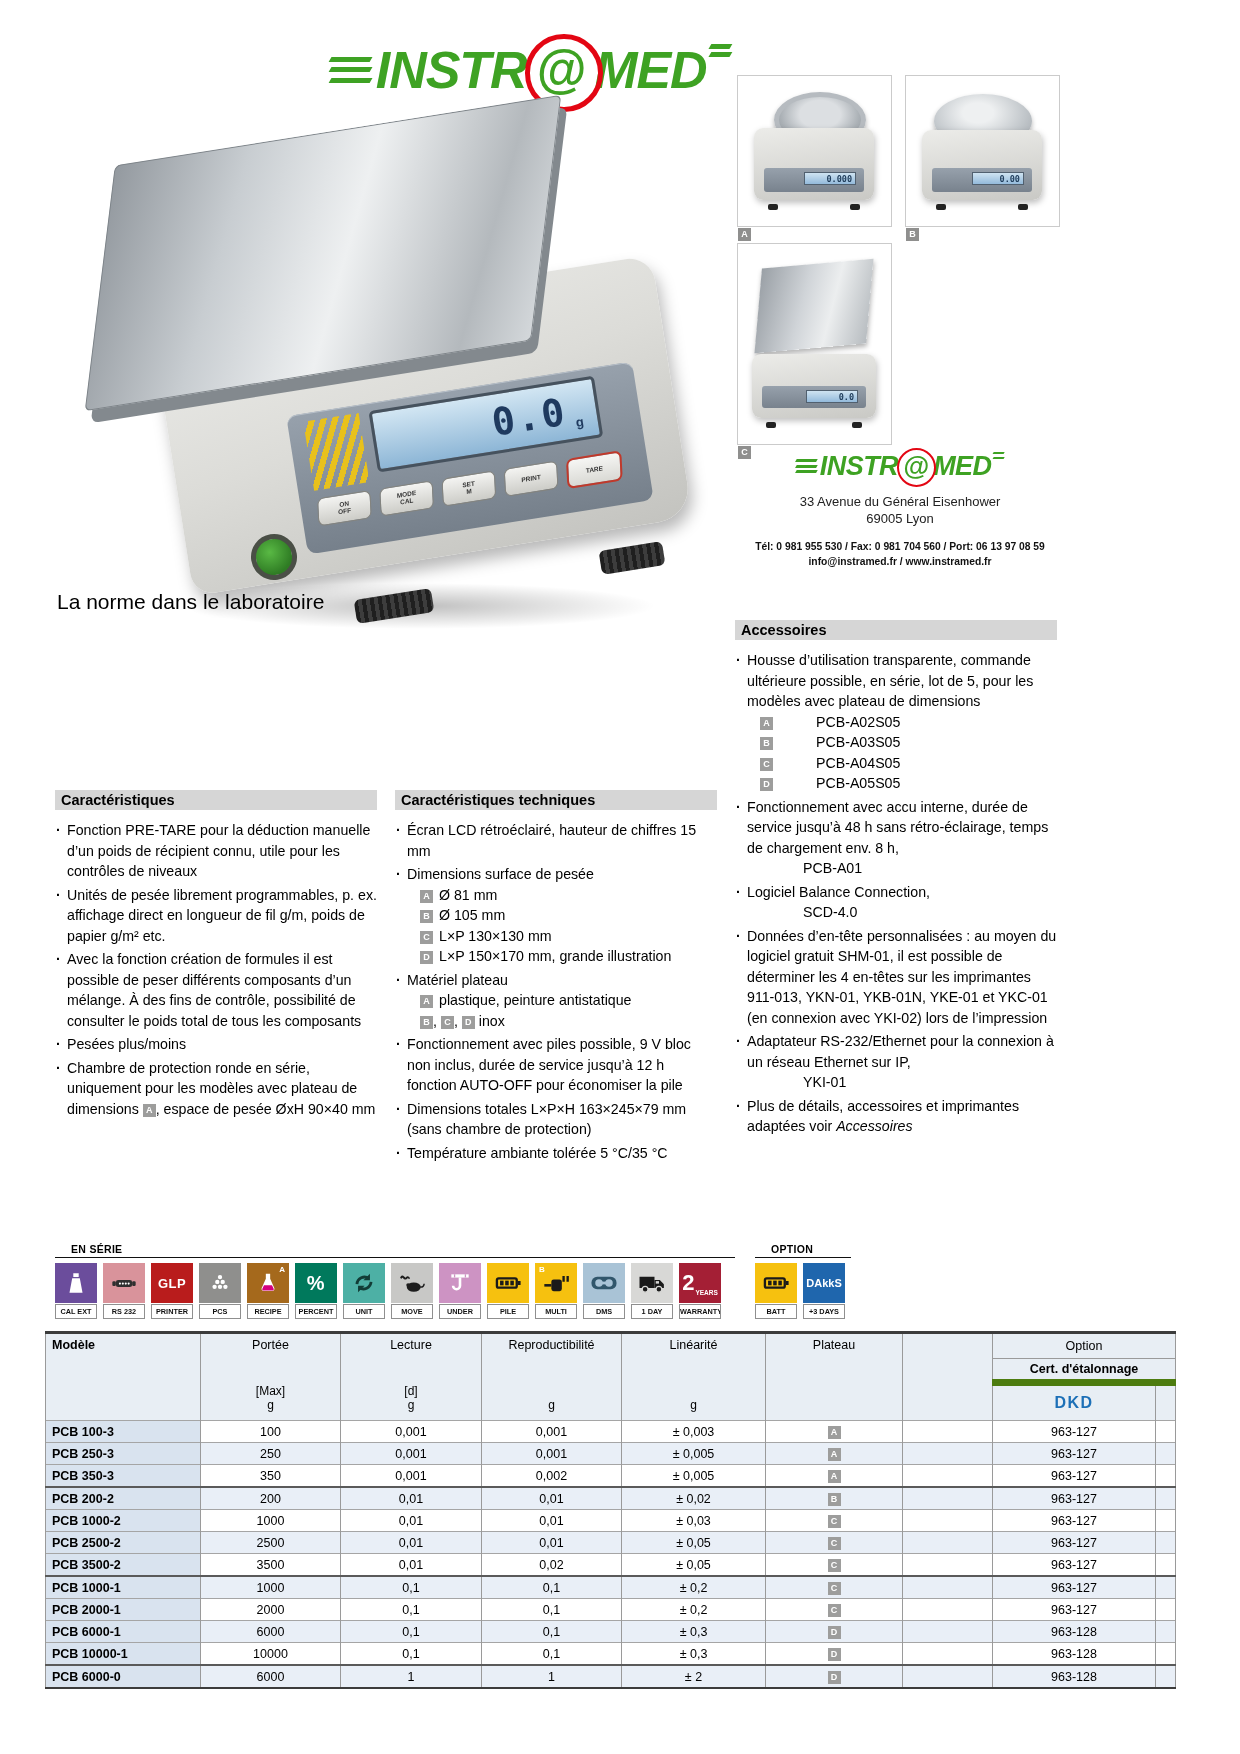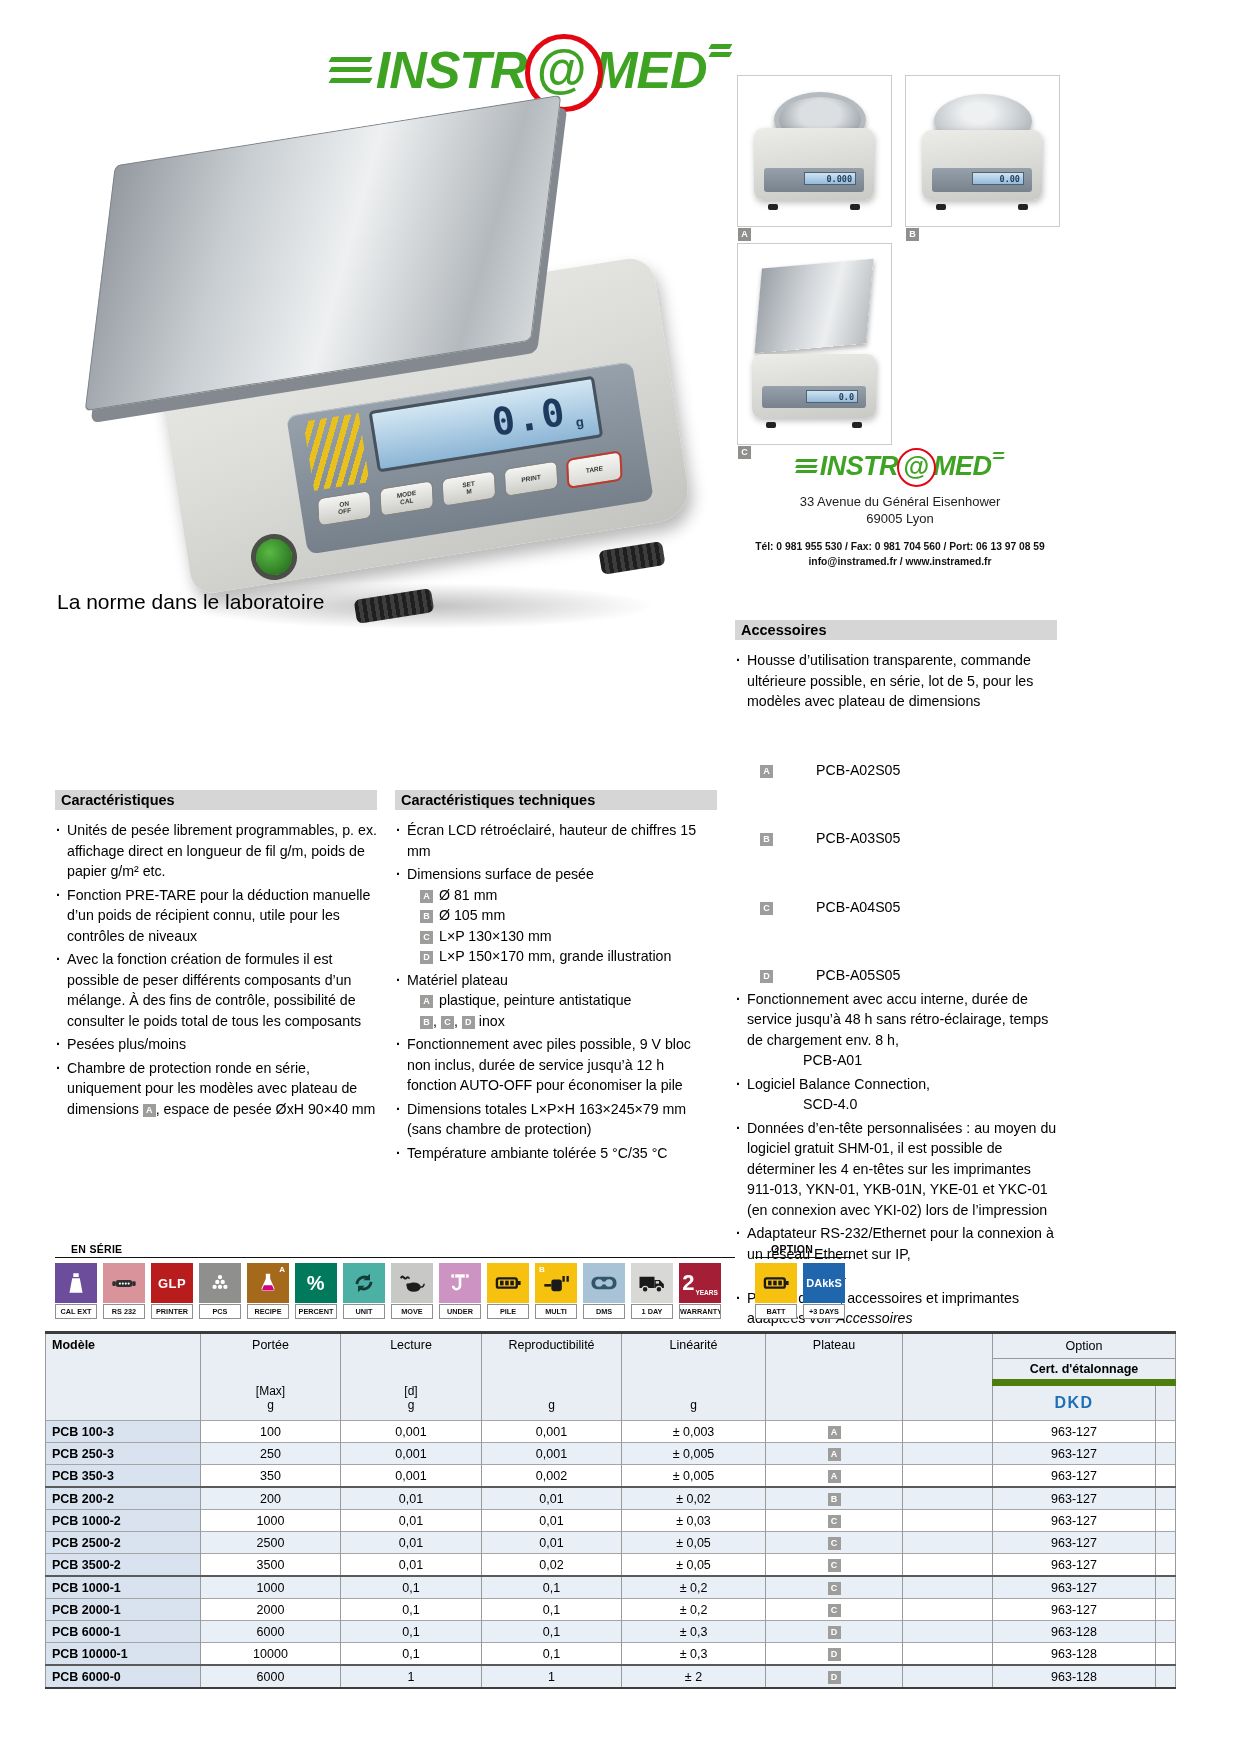--- a/index.html
+++ b/index.html
@@ -97,7 +97,7 @@
      text-align:center;line-height:13px;vertical-align:1px;}
   .subline{display:block;padding-left:13px;}
   .subline .st{margin-left:6px;}
-  .codeline{display:block;padding-left:13px;margin-top:48px;}
+  .codeline{display:block;padding-left:13px;}
   .codeline .code{margin-left:43px;}
   .plaincode{display:block;padding-left:56px;}
 

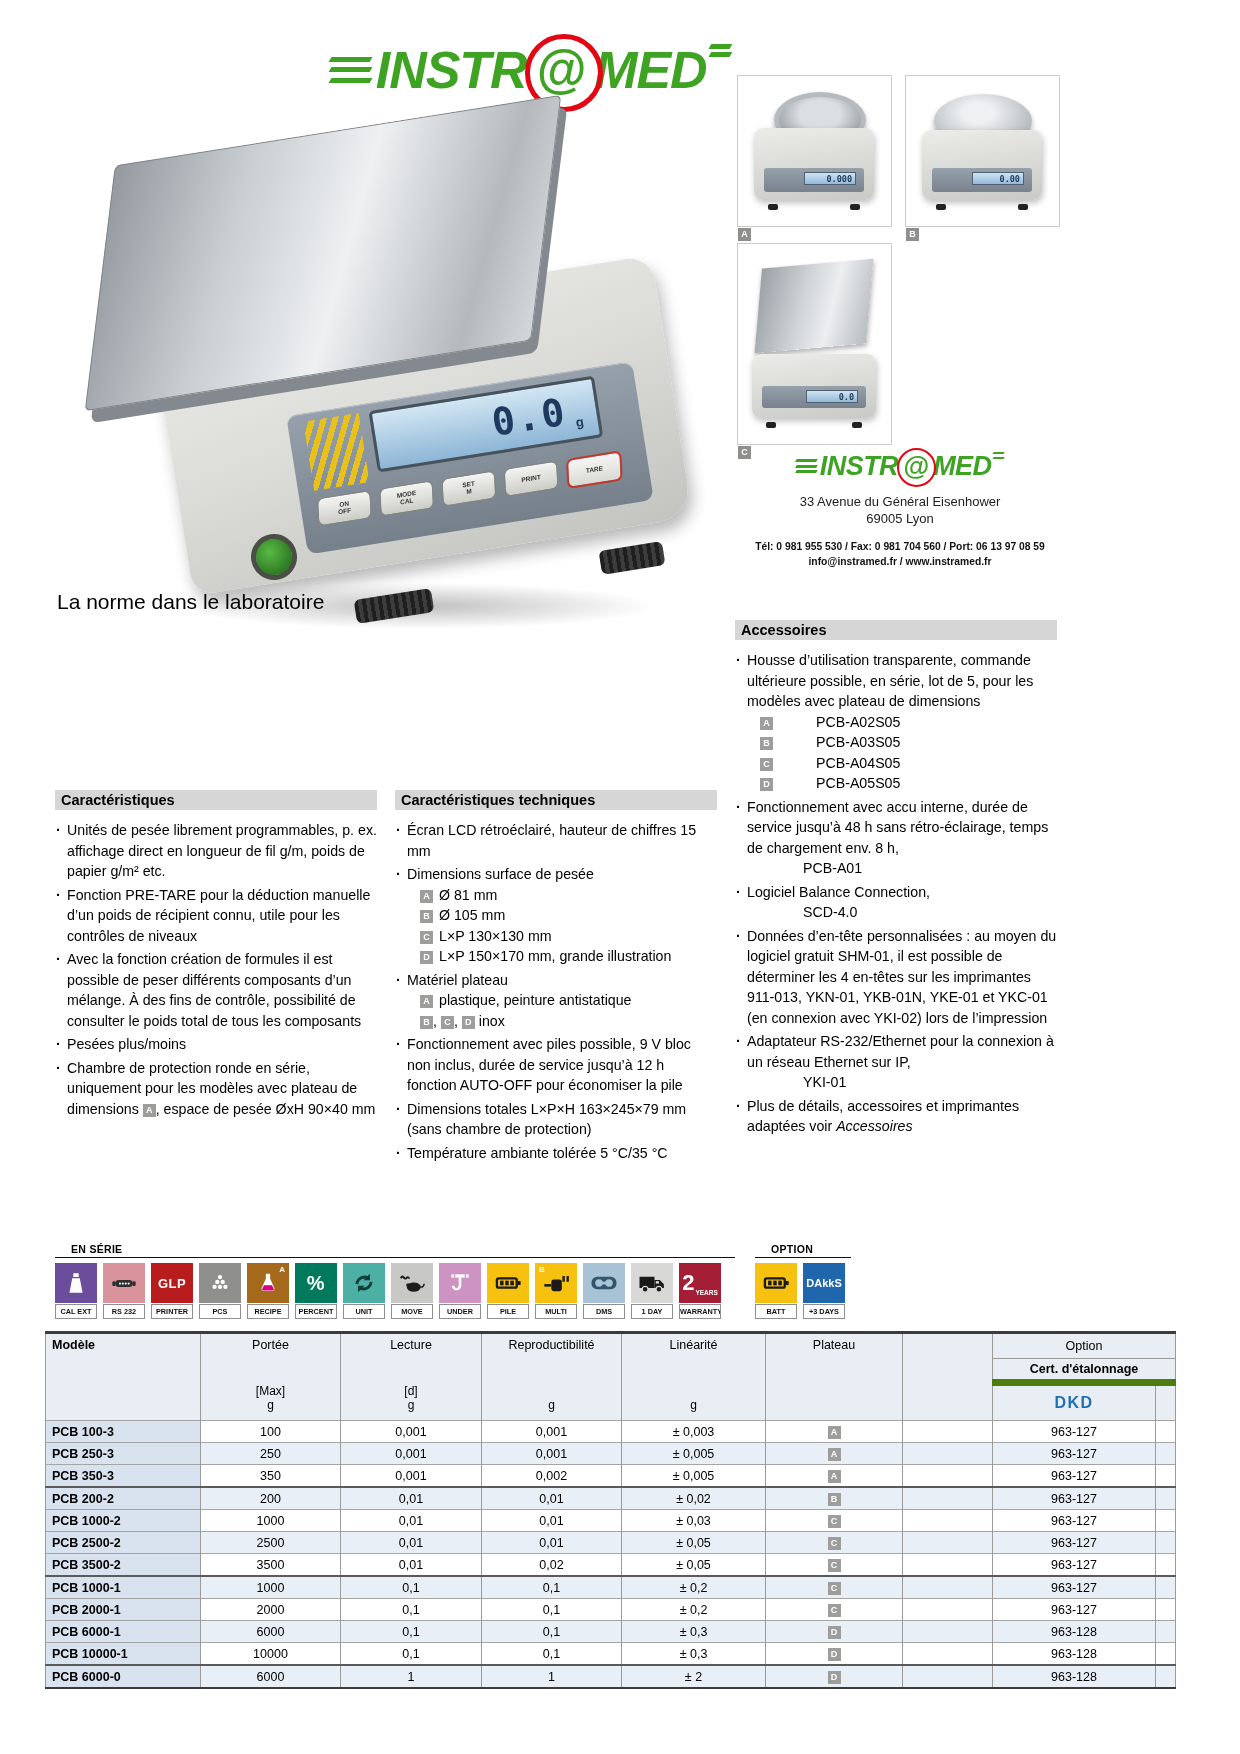--- a/index.html
+++ b/index.html
@@ -280,10 +280,10 @@
     <div class="secbar">Caractéristiques</div>
     <ul class="blist">
       <li>
+        <span class="bd">Fonction PRE-TARE</span><span> pour la déduction manuelle d’un poids de récipient connu, utile pour les contrôles de niveaux</span>
+      </li>
+      <li>
         <span class="bd">Unités de pesée librement programmables,</span><span> p. ex. affichage direct en longueur de fil g/m, poids de papier g/m² etc.</span>
-      </li>
-      <li>
-        <span class="bd">Fonction PRE-TARE</span><span> pour la déduction manuelle d’un poids de récipient connu, utile pour les contrôles de niveaux</span>
       </li>
       <li>
         <span>Avec la </span><span class="bd">fonction création de formules</span><span> il est possible de peser différents composants d’un mélange. À des fins de contrôle, possibilité de consulter le poids total de tous les composants</span>

